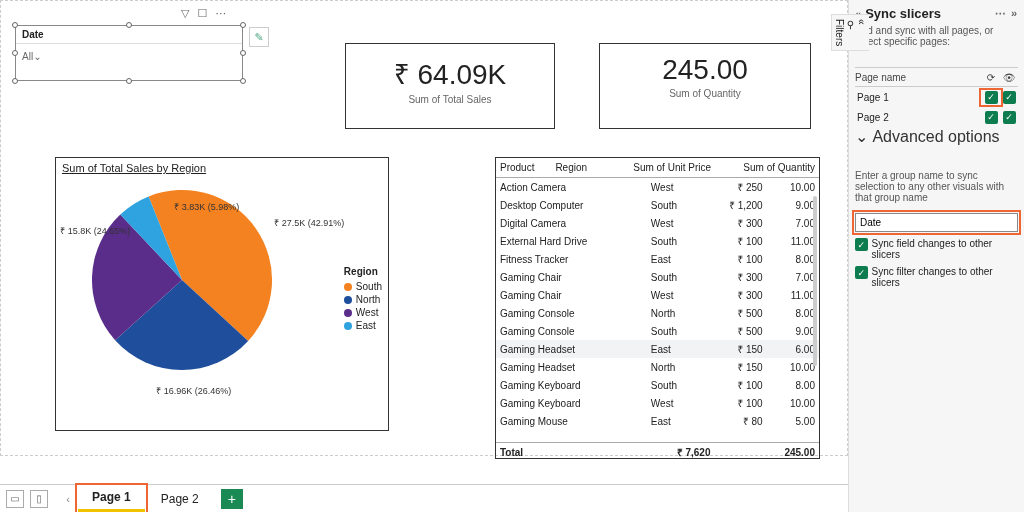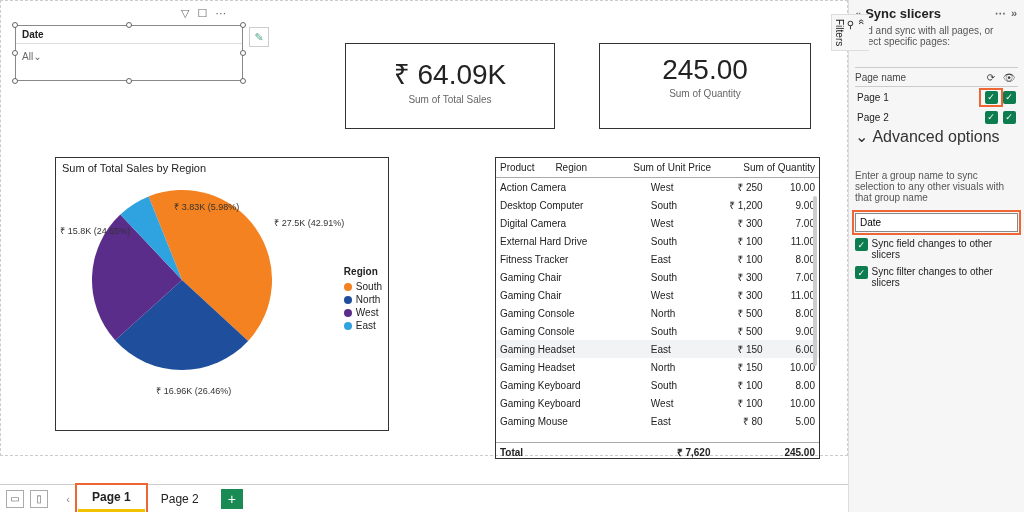--- a/index.html
+++ b/index.html
@@ -18,7 +18,7 @@
 .card1 { left: 344px; top: 42px; width: 210px; height: 86px; }
 .card2 { left: 598px; top: 42px; width: 212px; height: 86px; }
 .pie-box { position: absolute; left: 54px; top: 156px; width: 334px; height: 274px; border: 1px solid #333; }
-.pie-title { font-size: 11px; padding: 4px 6px; }
+.pie-title { font-size: 11px; padding: 4px 6px; text-decoration: underline; }
 .legend { position: absolute; right: 6px; top: 108px; font-size: 10px; }
 .legend .lt { font-weight: 600; margin-bottom: 4px; }
 .legend .li { display: flex; align-items: center; gap: 4px; margin-bottom: 2px; }

